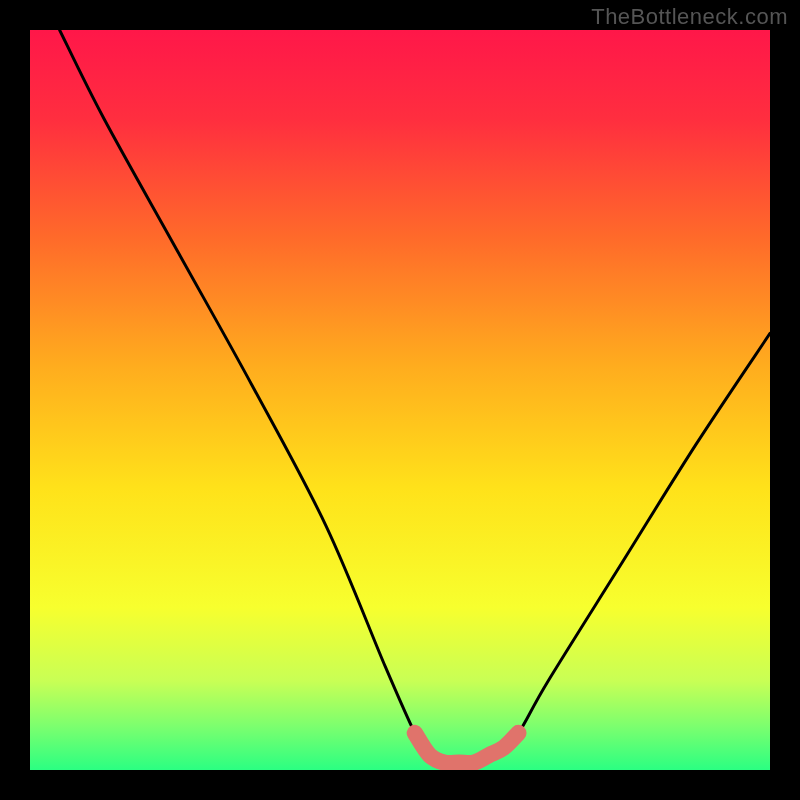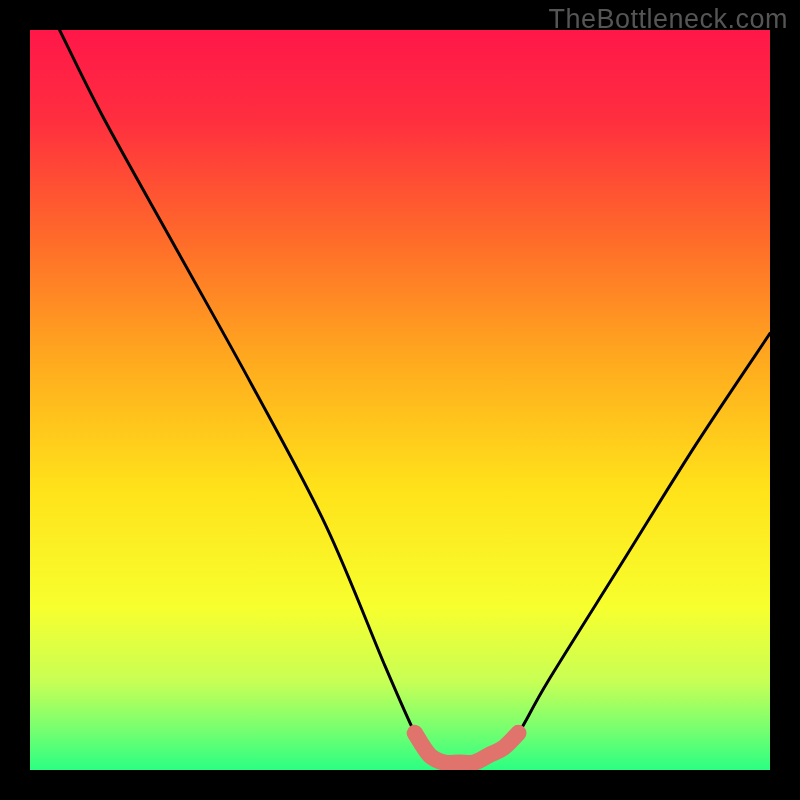--- a/index.html
+++ b/index.html
@@ -22,7 +22,7 @@
     top: 4px;
     right: 12px;
     color: #555;
-    font-size: 27px;
+    font-size: 22px;
     font-weight: 500;
     letter-spacing: 0.5px;
     z-index: 10;

